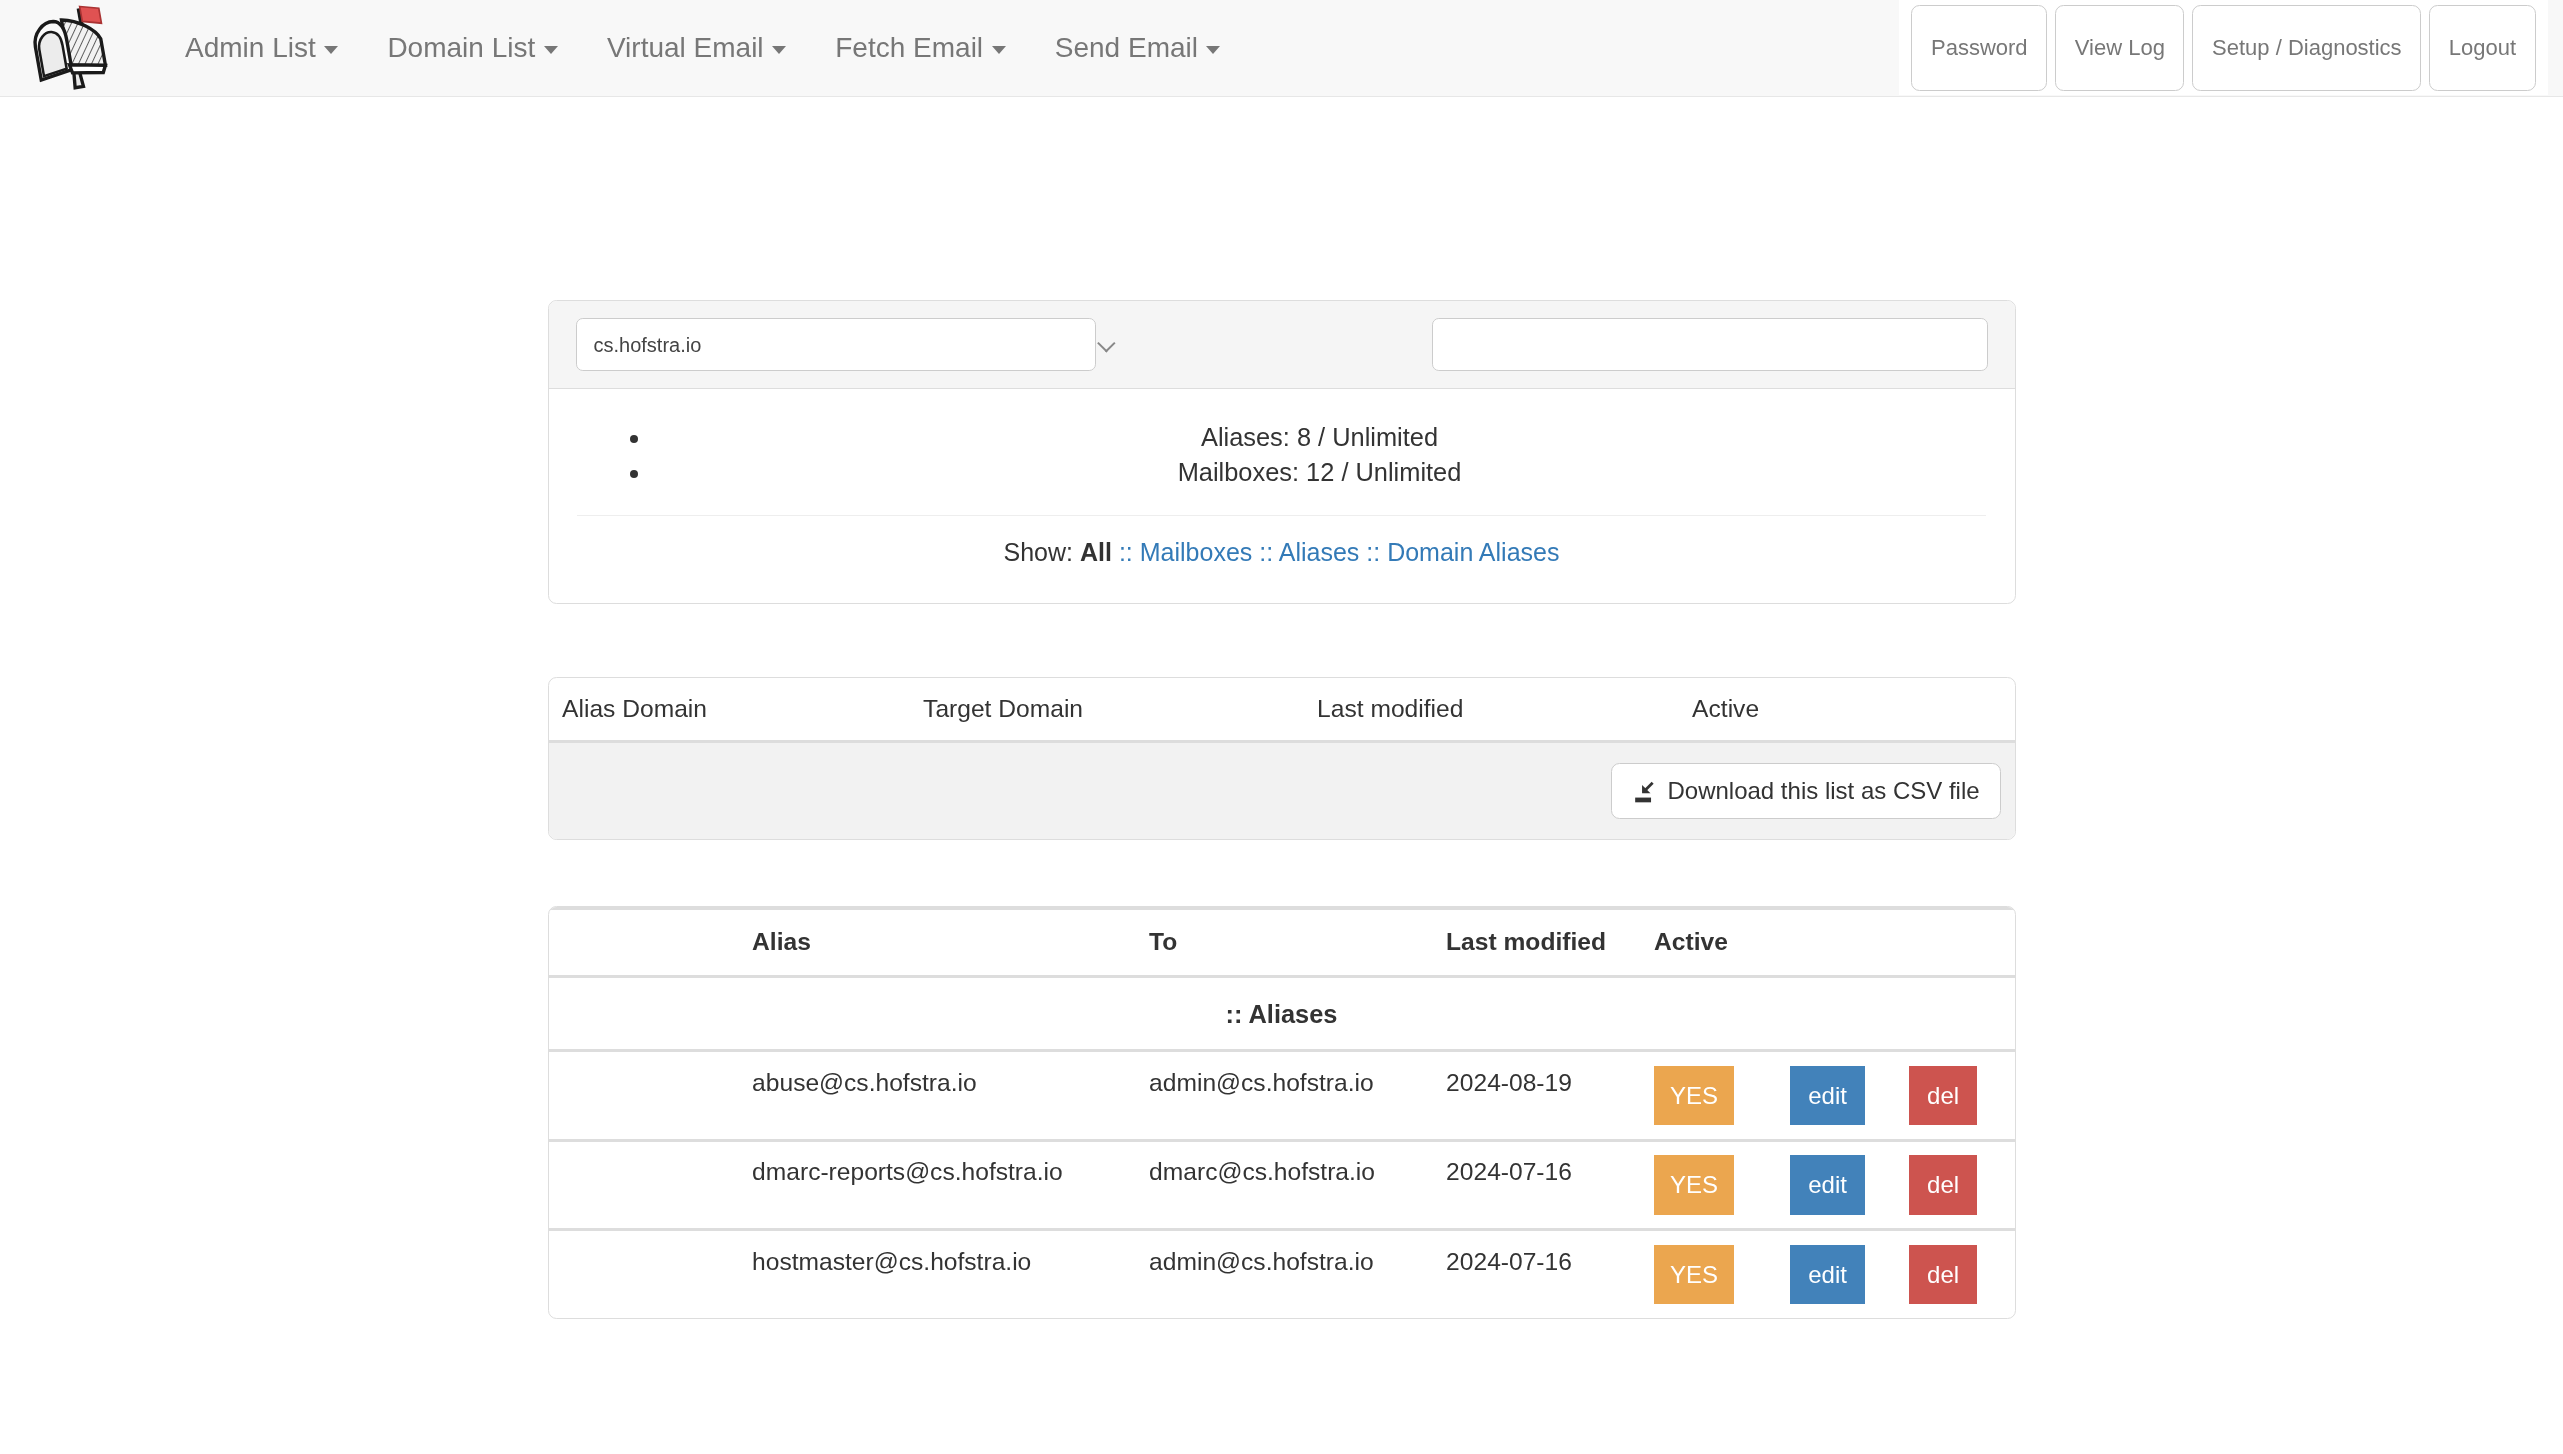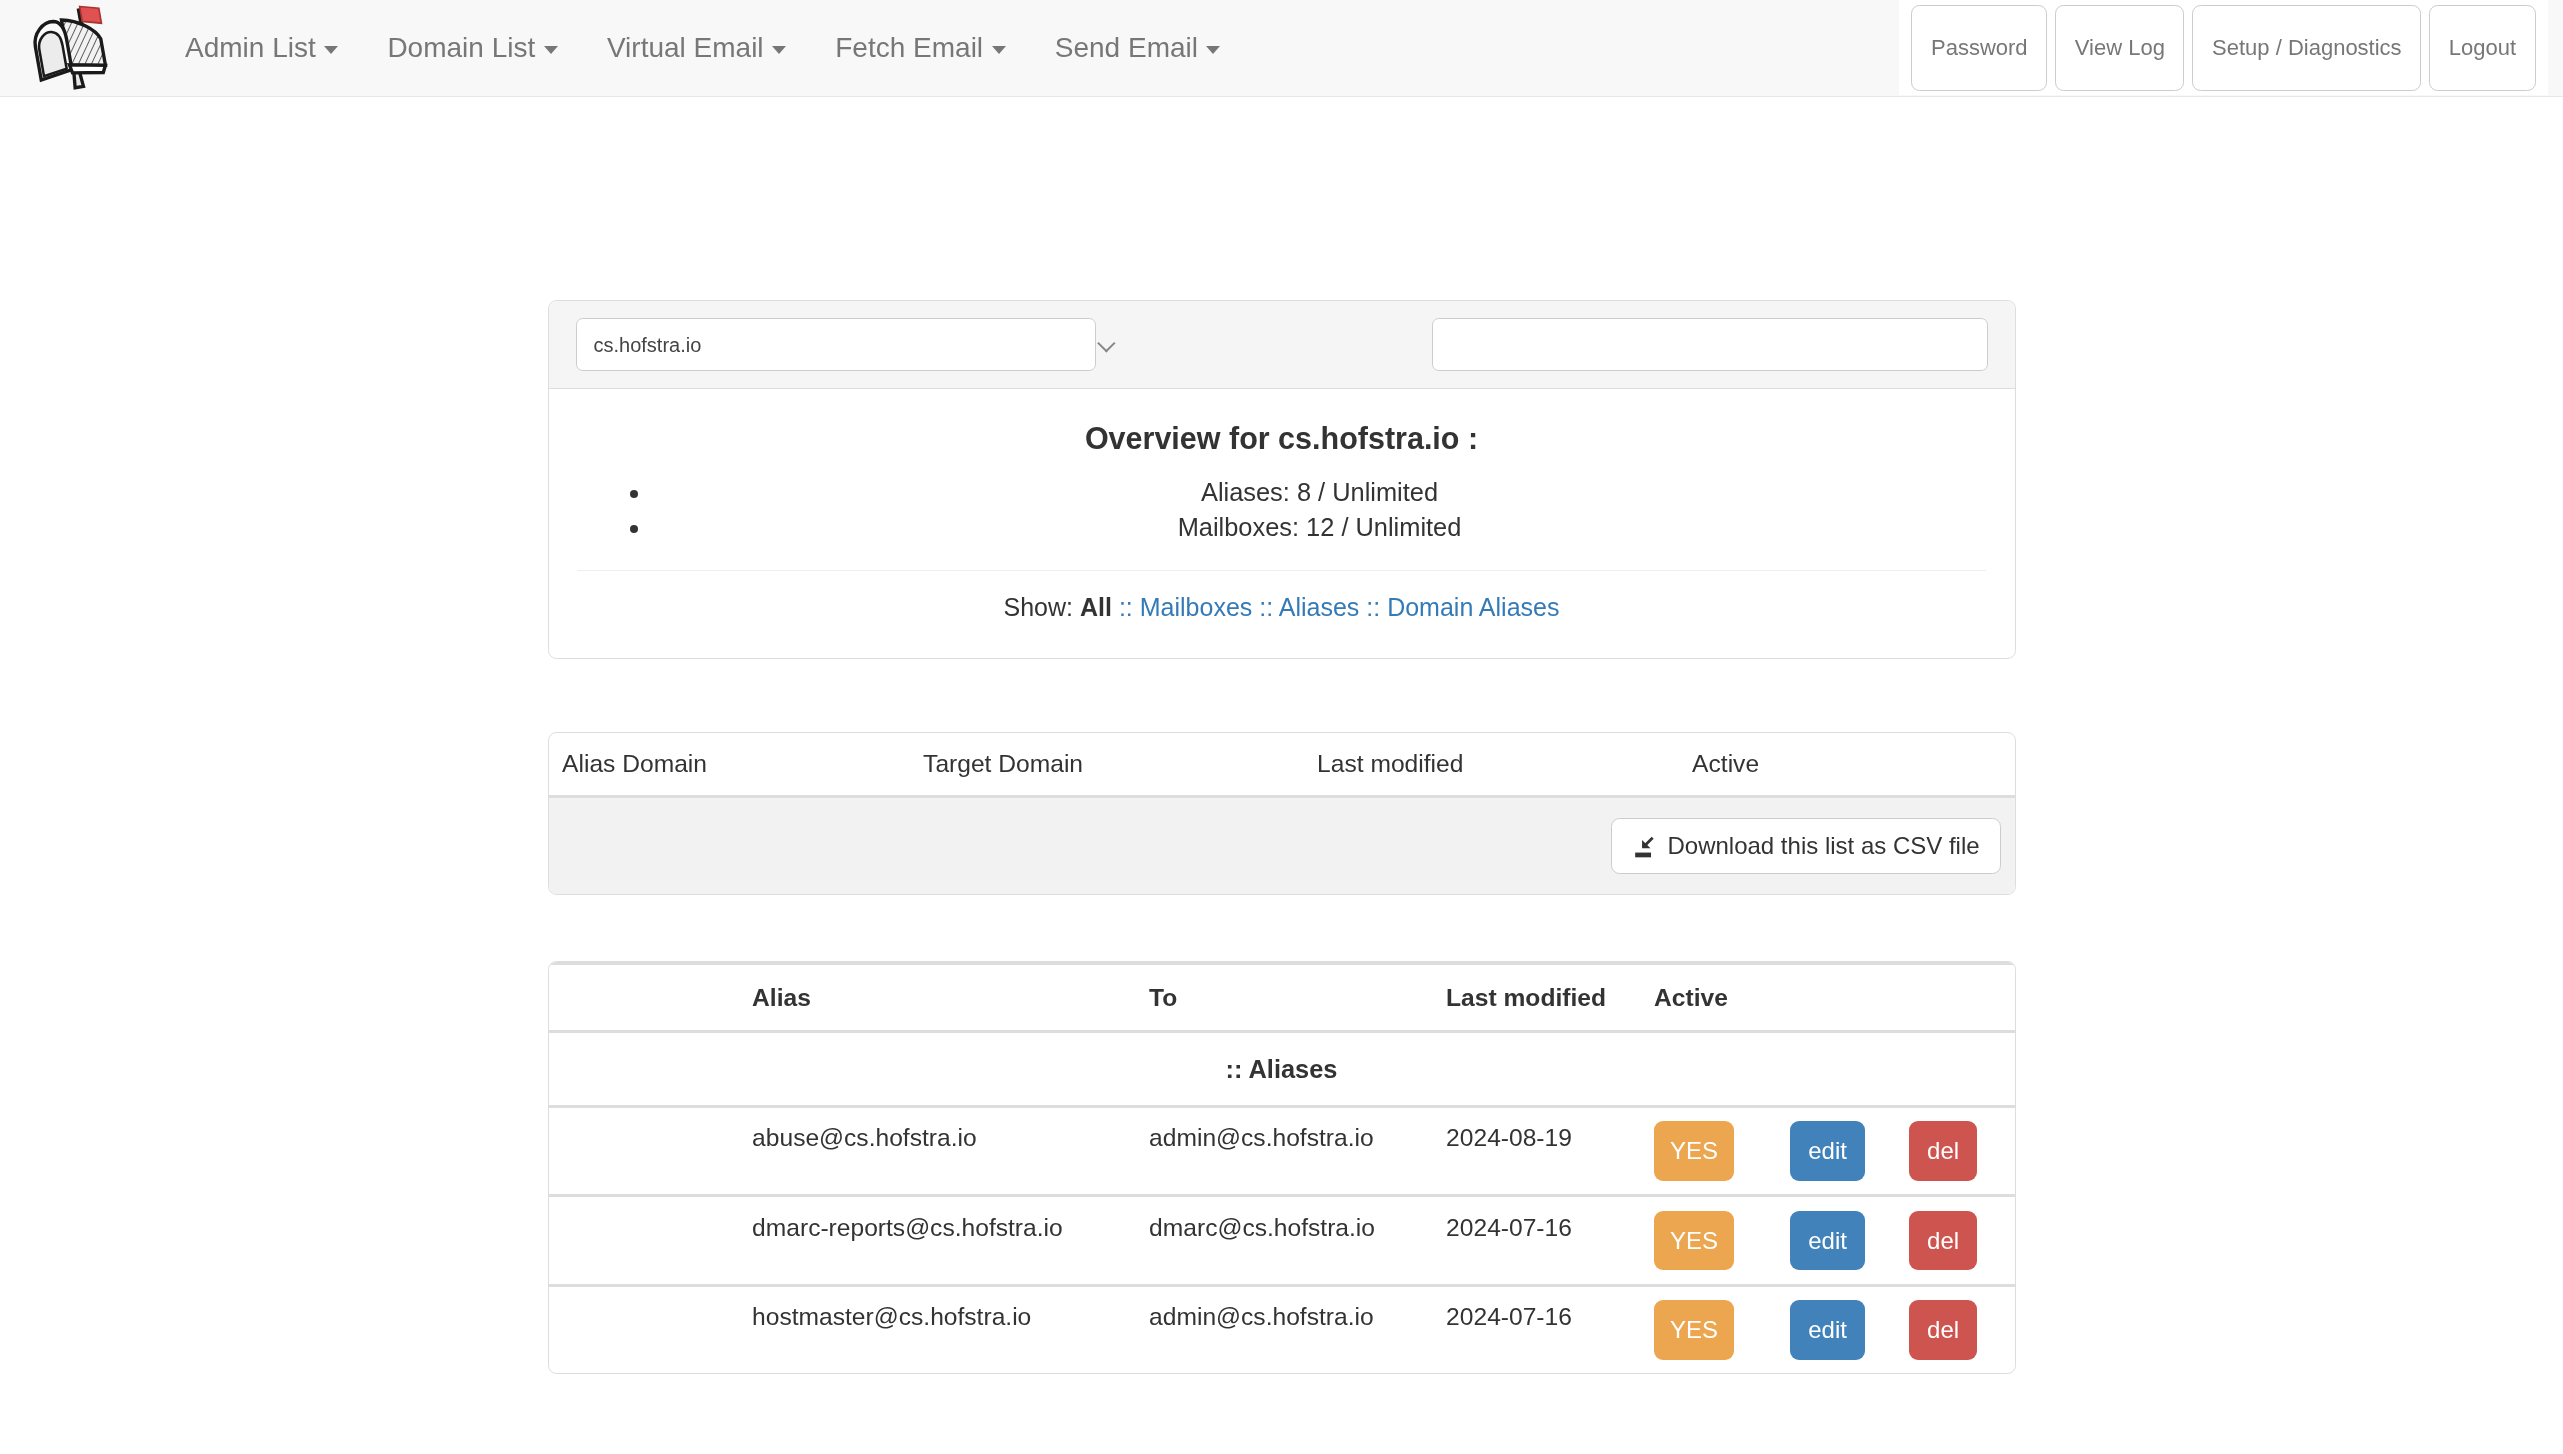--- a/index.html
+++ b/index.html
@@ -153,7 +153,6 @@
       <input class="search-input" type="text" placeholder="" style="">
     </div>
     <div class="panel-body">
-      <h3 class="overview-title">Overview for cs.hofstra.io :</h3>
       <ul class="stats-list">
         <li>Aliases: 8 / Unlimited</li>
         <li>Mailboxes: 12 / Unlimited</li>

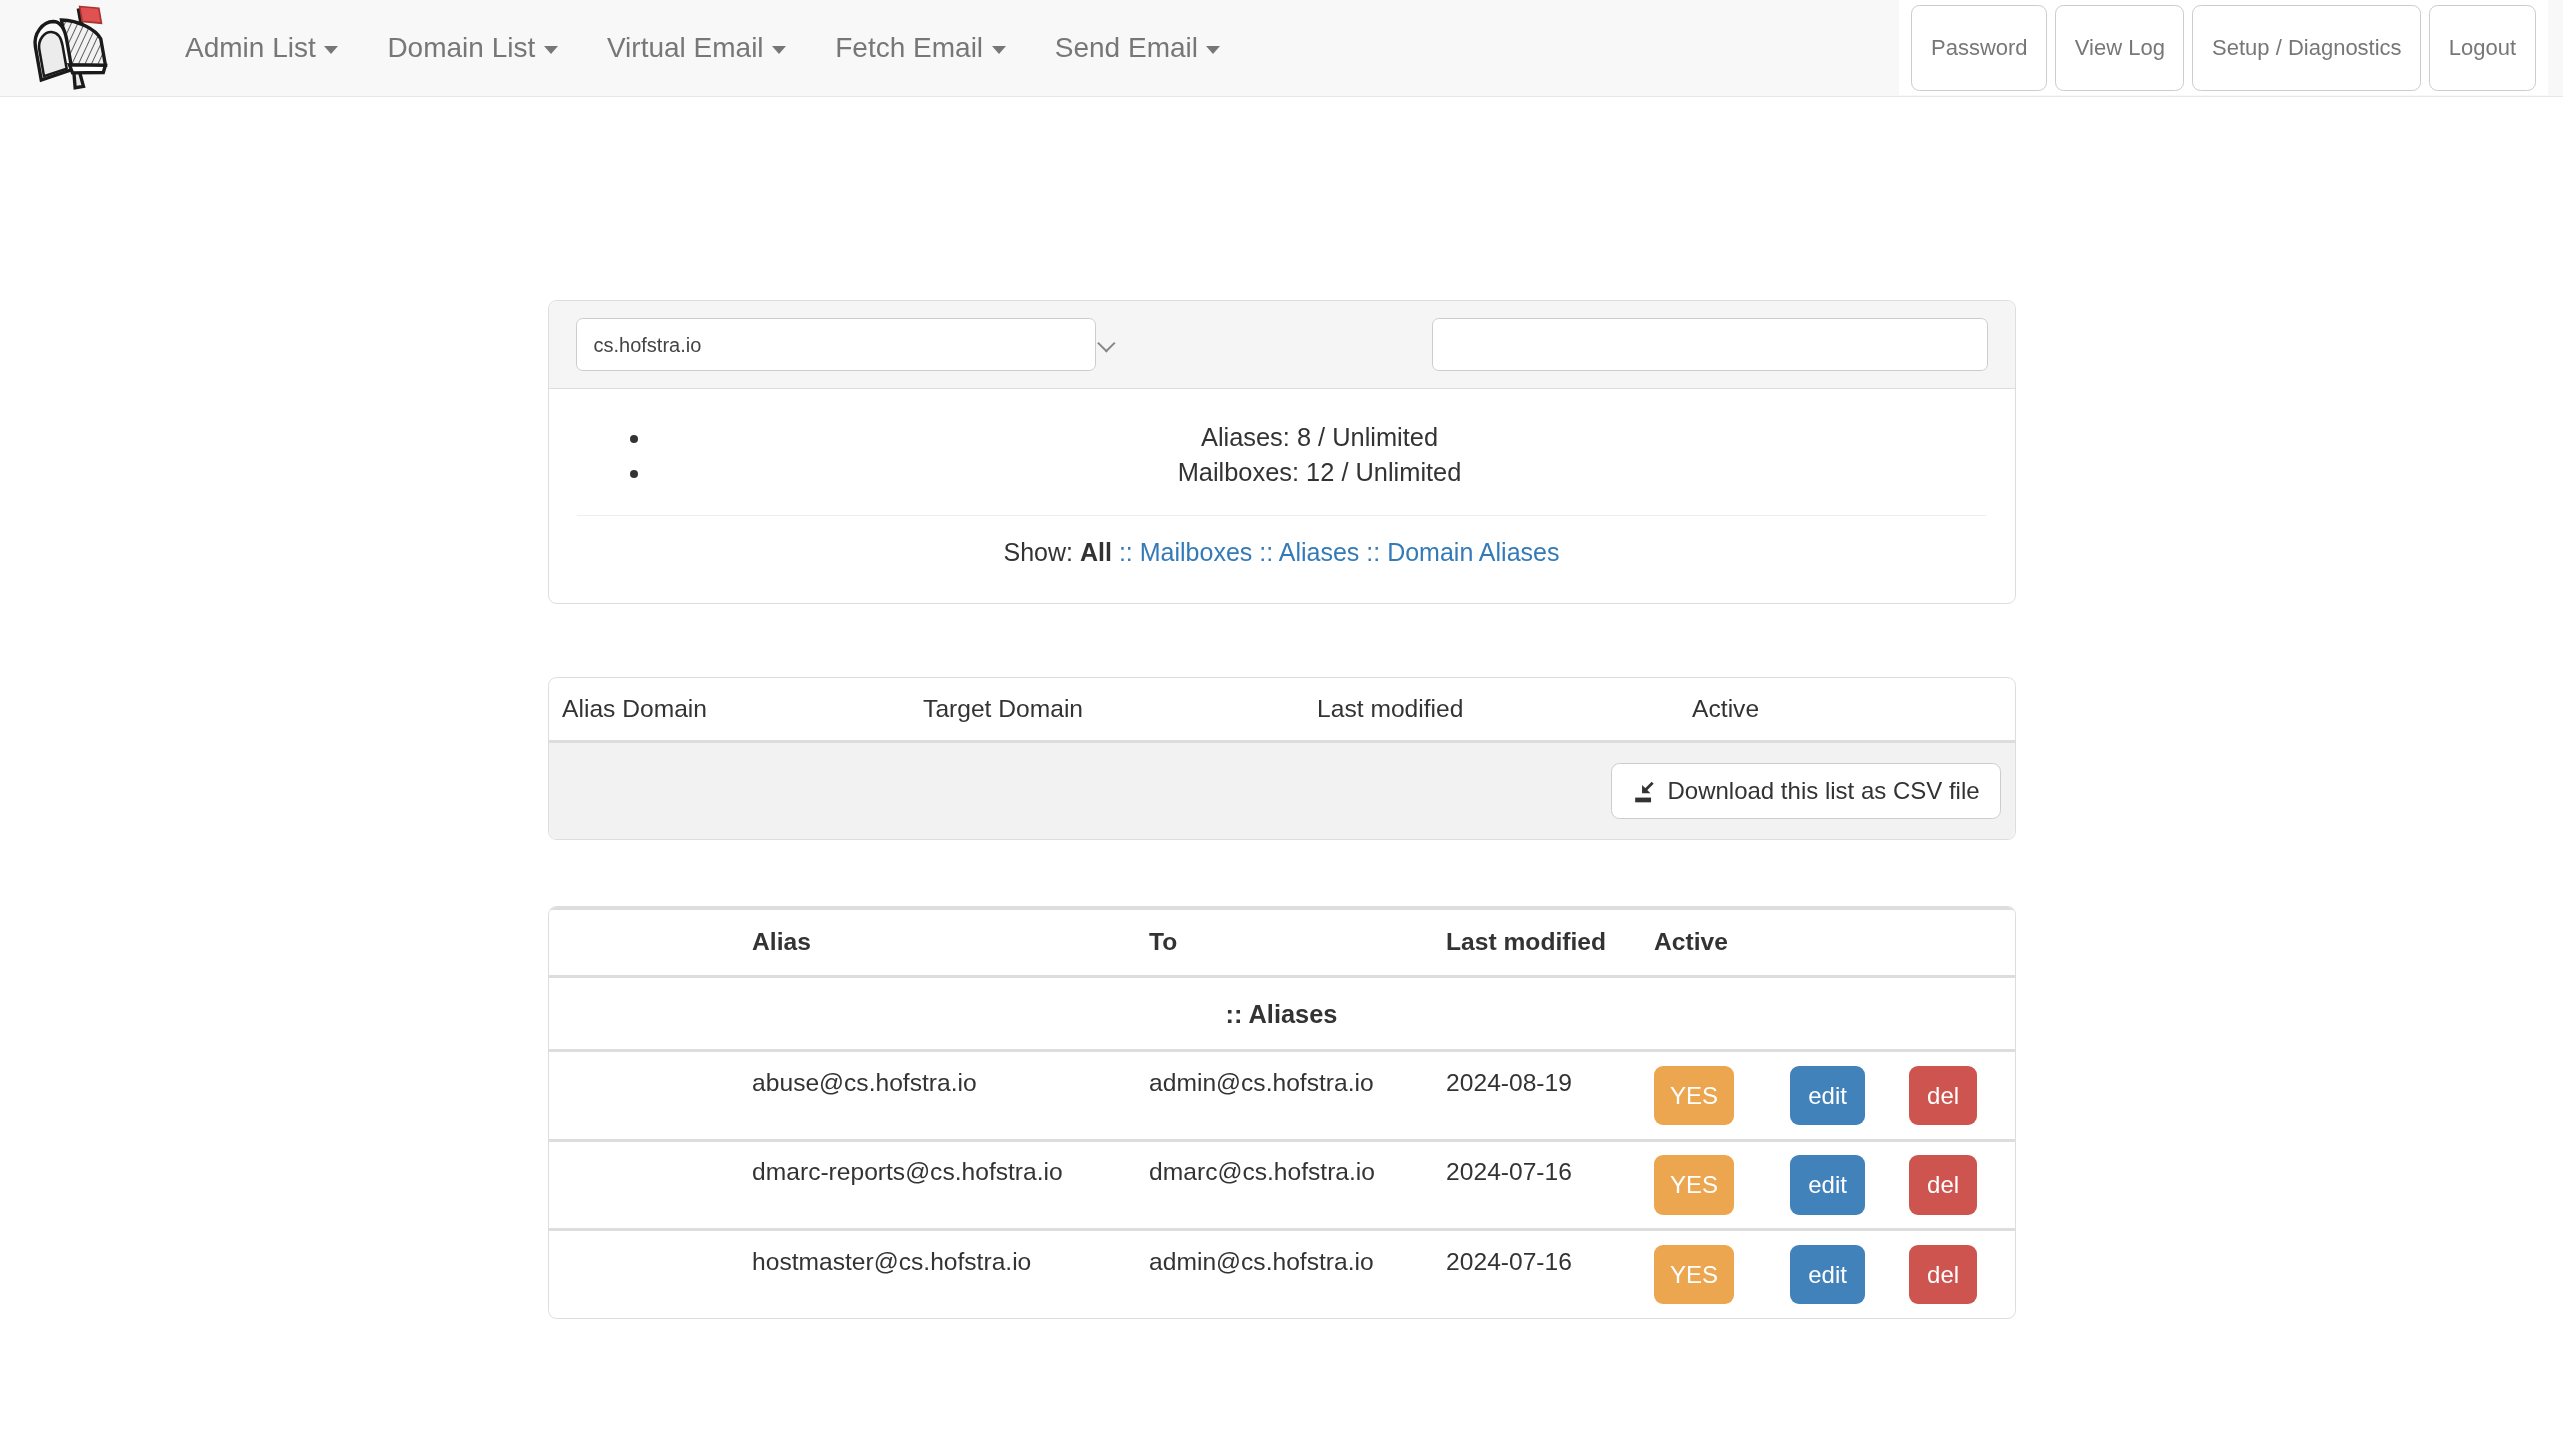--- a/index.html
+++ b/index.html
@@ -87,7 +87,7 @@
   .al-table tbody td{padding:13.6px;border-top:3.4px solid var(--c-border);}
   .al-table tbody td{line-height:34px;}
   .btn{
-    border:none;border-radius:9px;color:#fff;font-size:24px;line-height:25.4px;
+    border:none;border-radius:0;color:#fff;font-size:24px;line-height:25.4px;
     padding:17px 15.3px;font-family:inherit;cursor:pointer;
   }
   .btn-yes{background:var(--c-yes);min-width:80px;}

